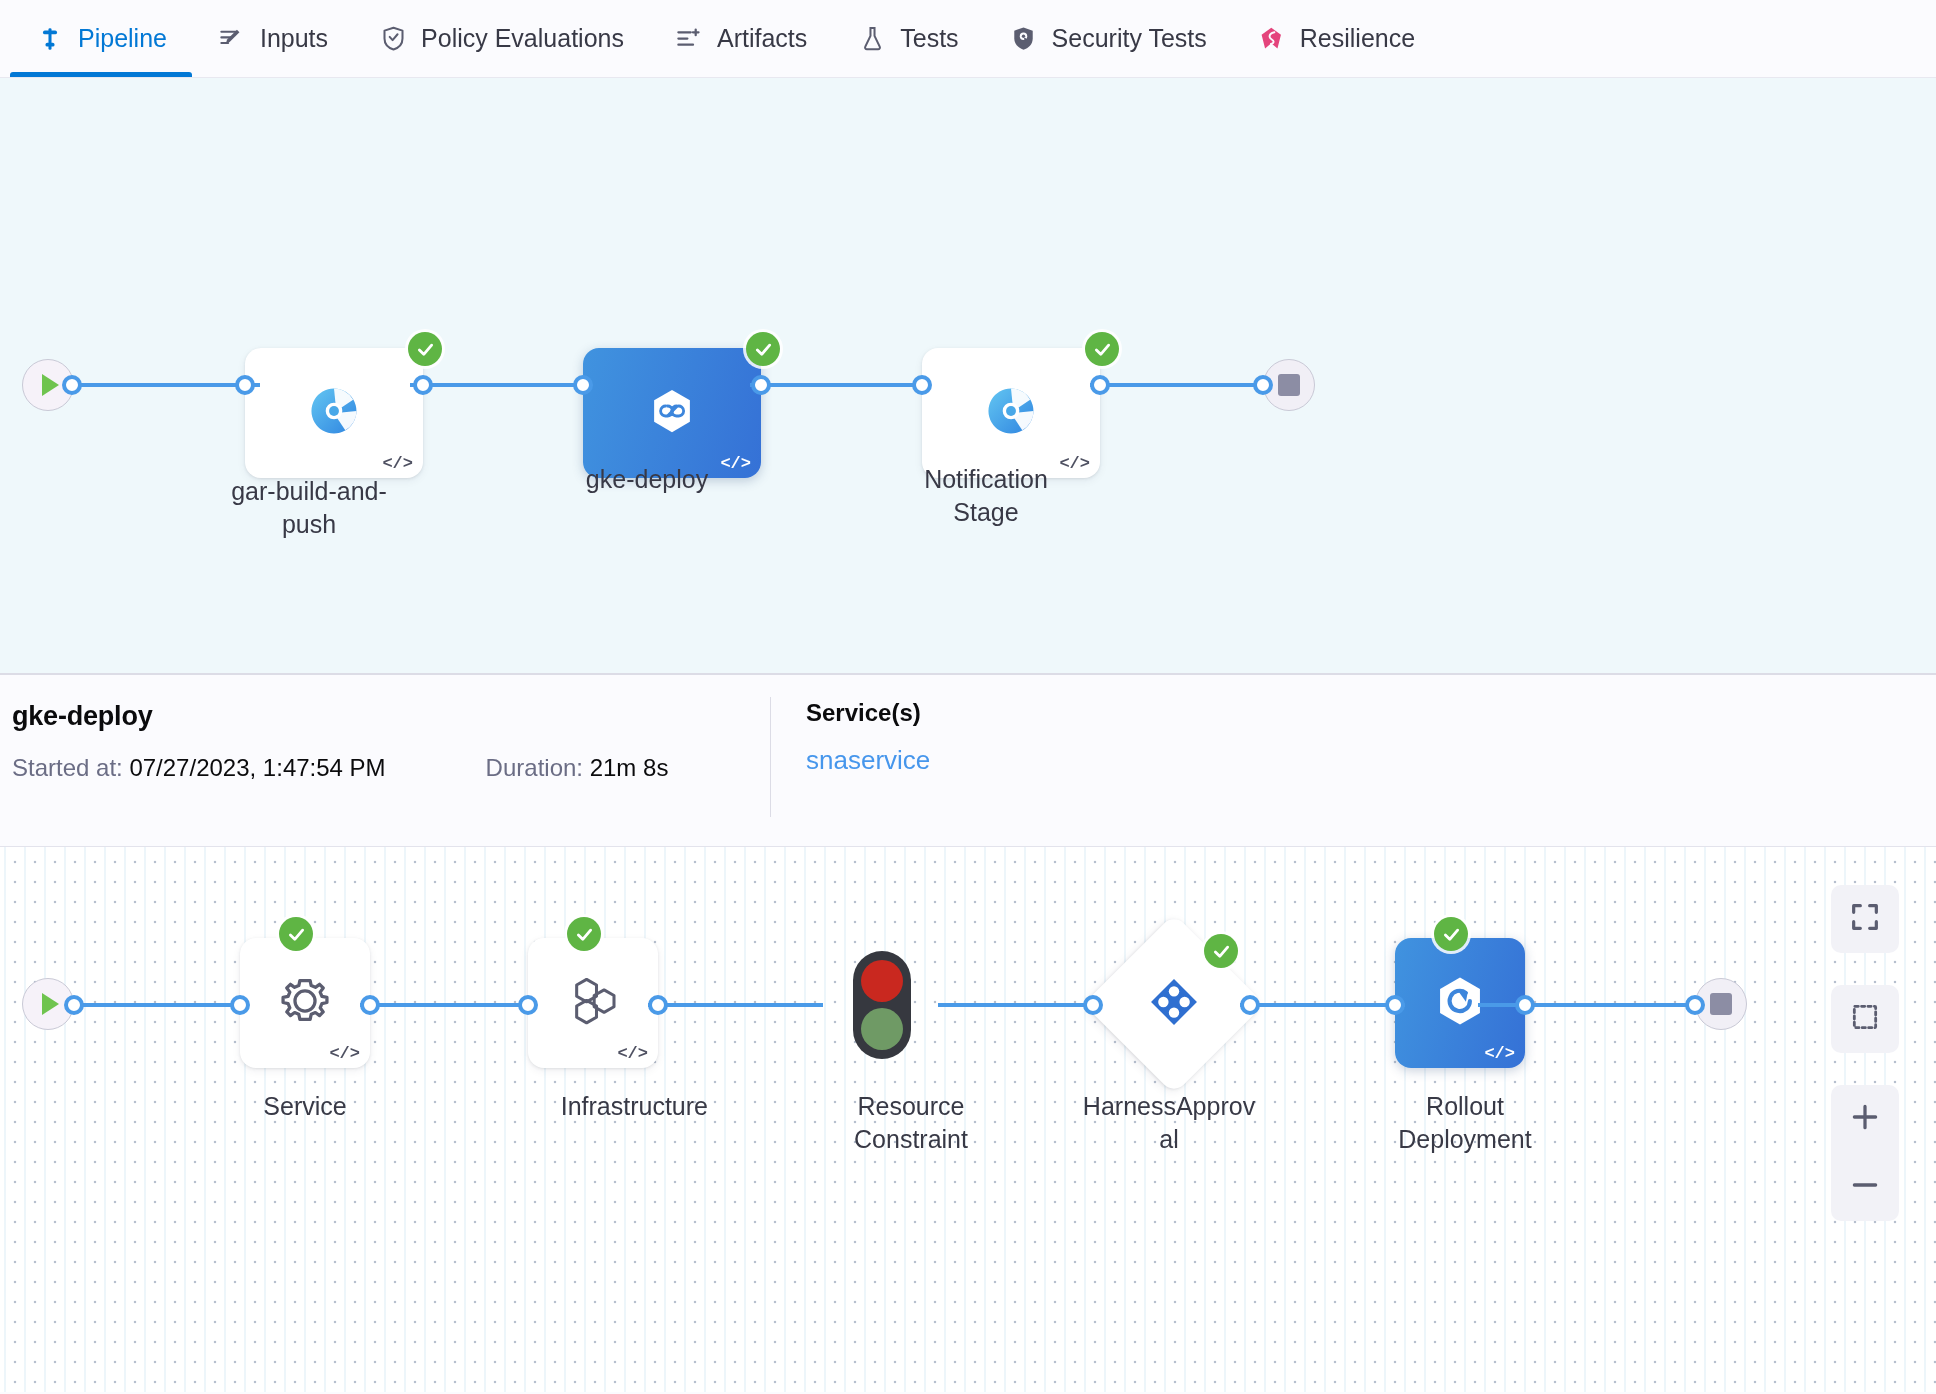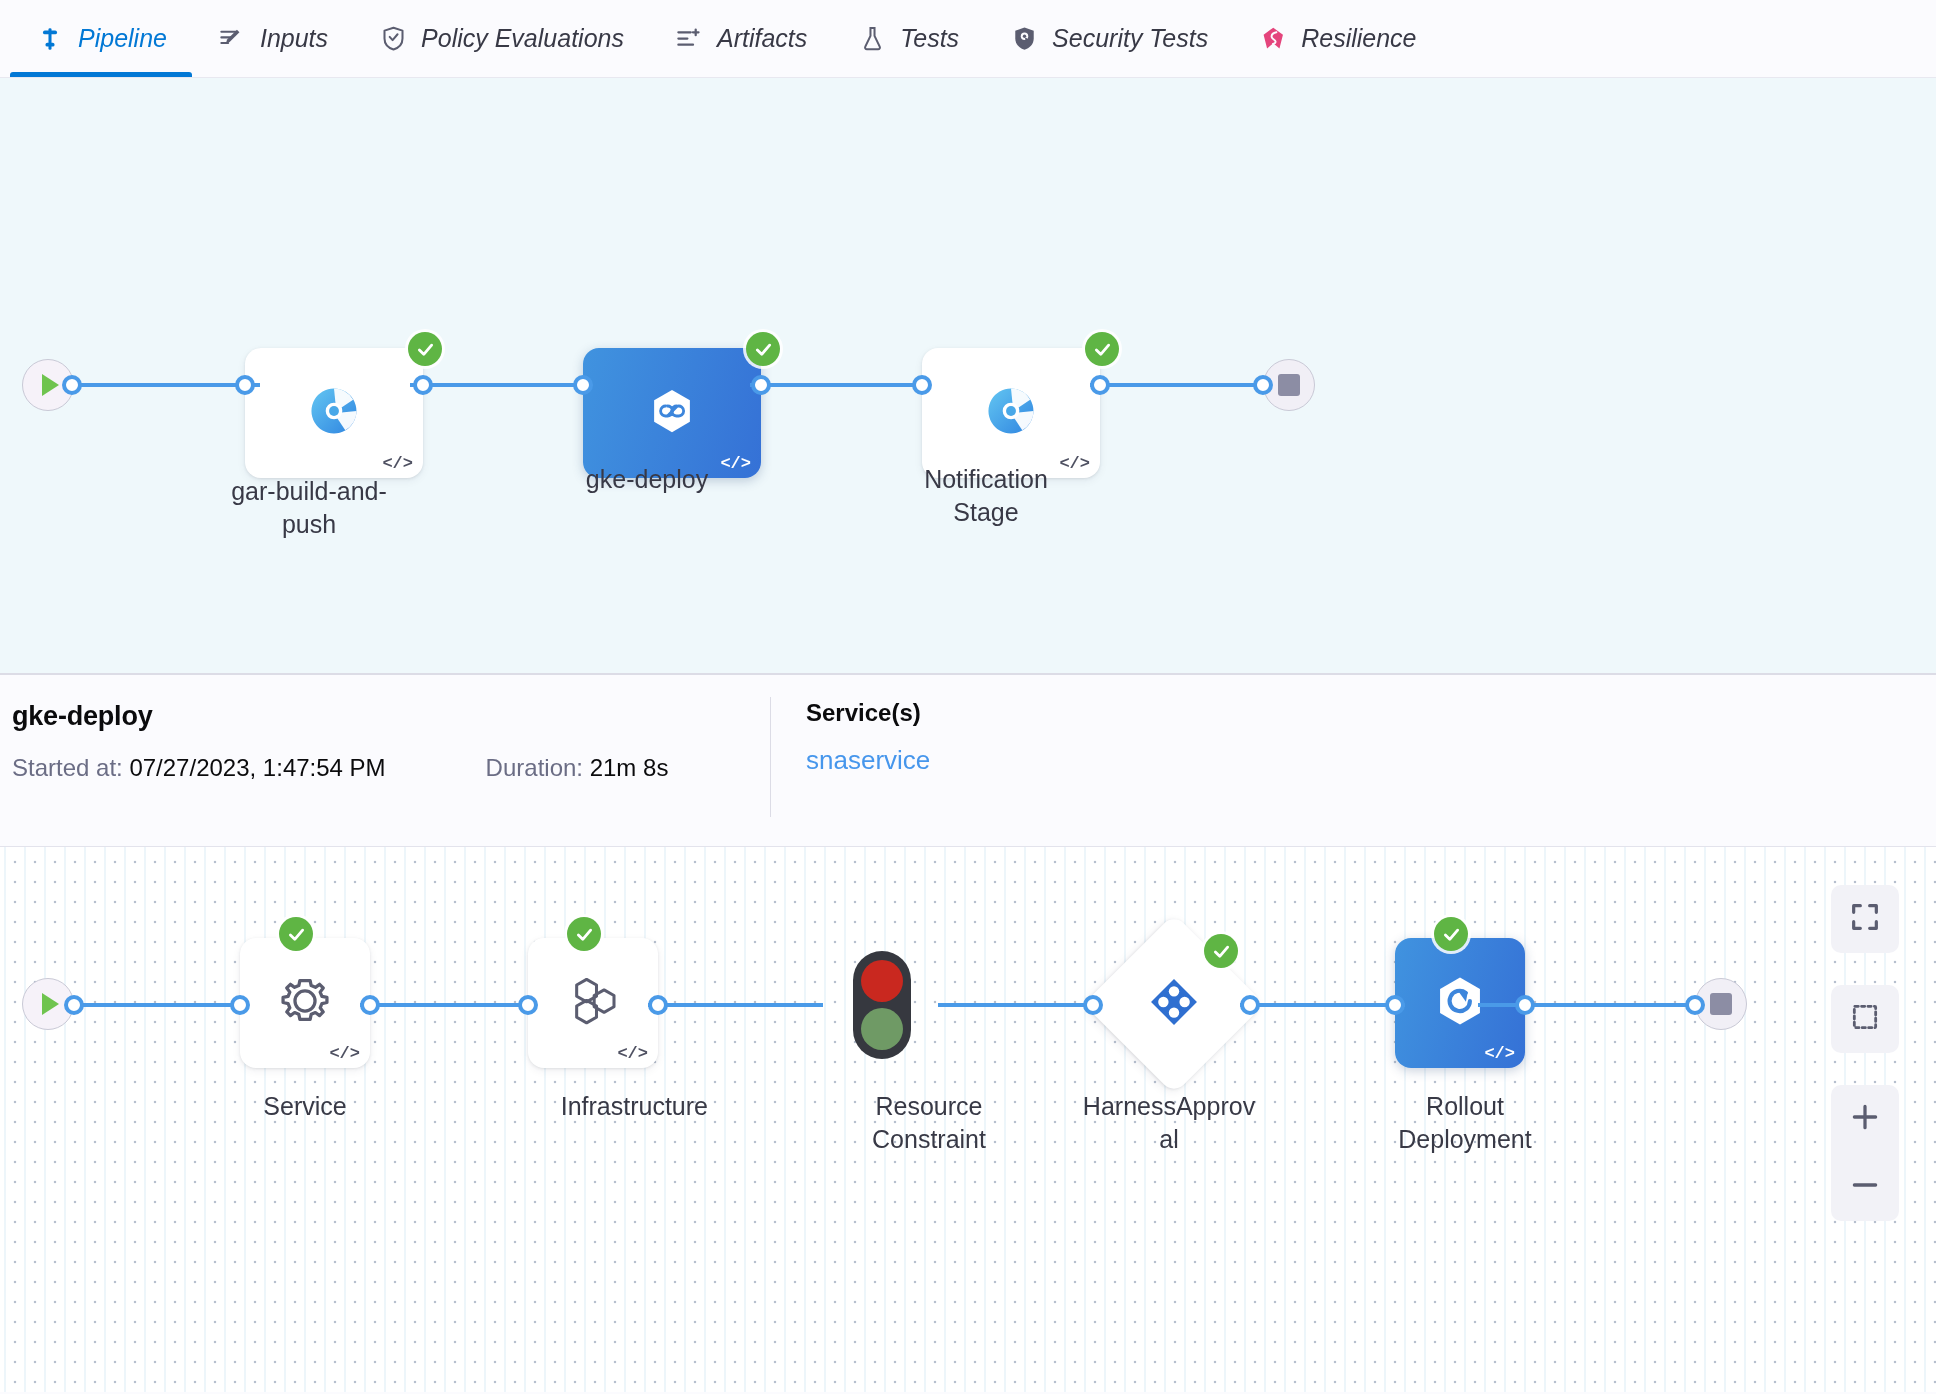--- a/index.html
+++ b/index.html
@@ -31,7 +31,6 @@
     font-size: 25px;
     font-weight: 500;
     white-space: nowrap;
-    font-style: italic;
   }
   .tab .tab-ico { display: flex; align-items: center; justify-content: center; width: 30px; height: 30px; }
   .tab.active { color: #0278d5; }

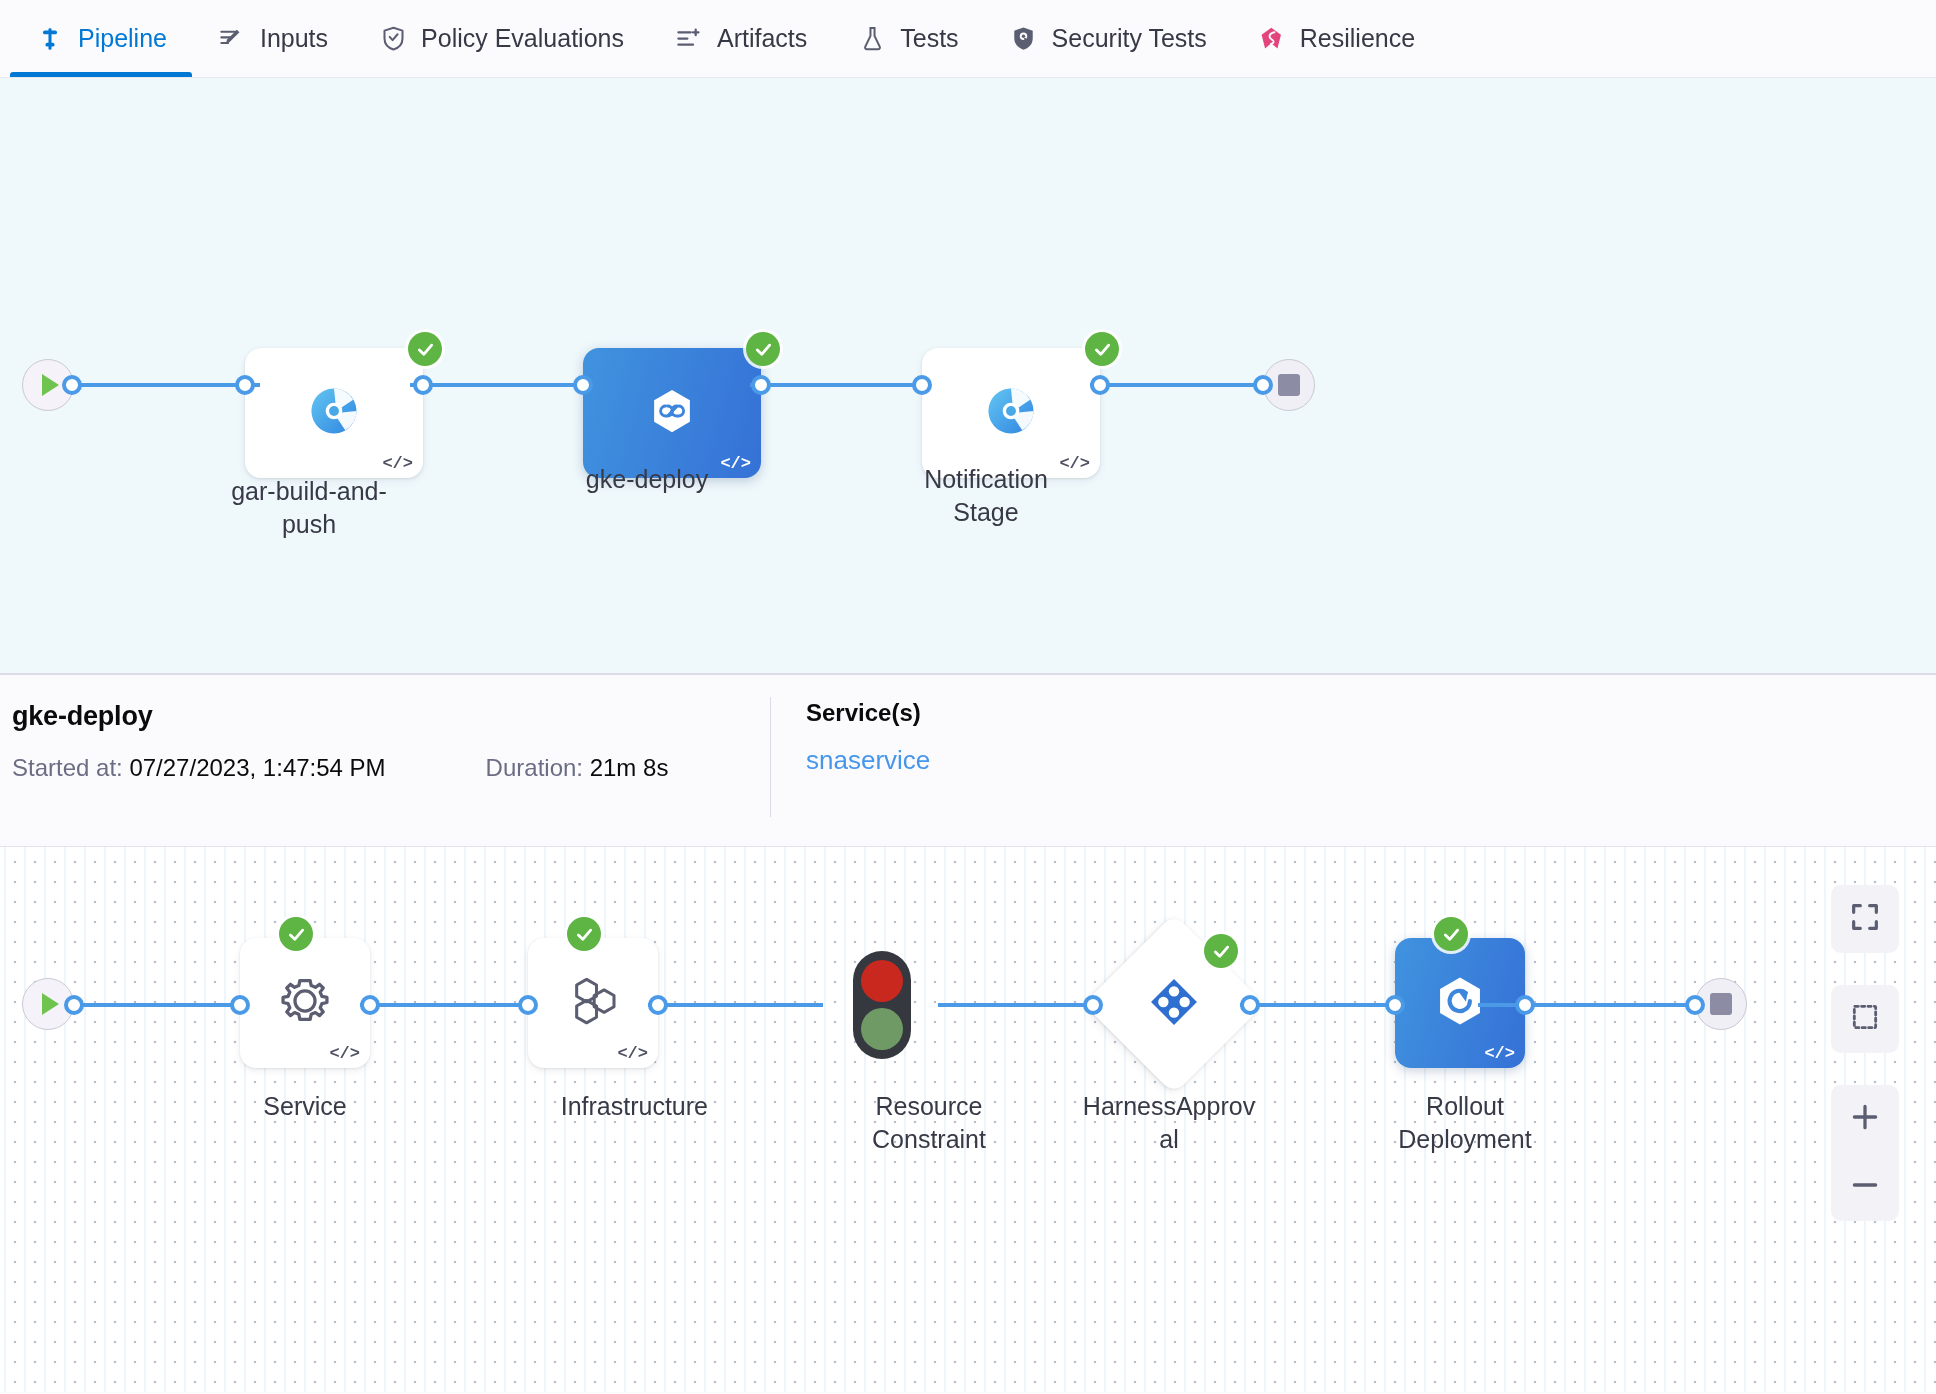--- a/index.html
+++ b/index.html
@@ -498,7 +498,7 @@
       <span class="lamp green"></span>
     </div>
   </div>
-  <div class="nodelabel" style="left:834px; top:243px; width:190px;">Resource
+  <div class="nodelabel" style="left:816px; top:243px; width:190px;">Resource
 Constraint</div>
 
   <div class="node" style="left:1110px; top:93px;">

